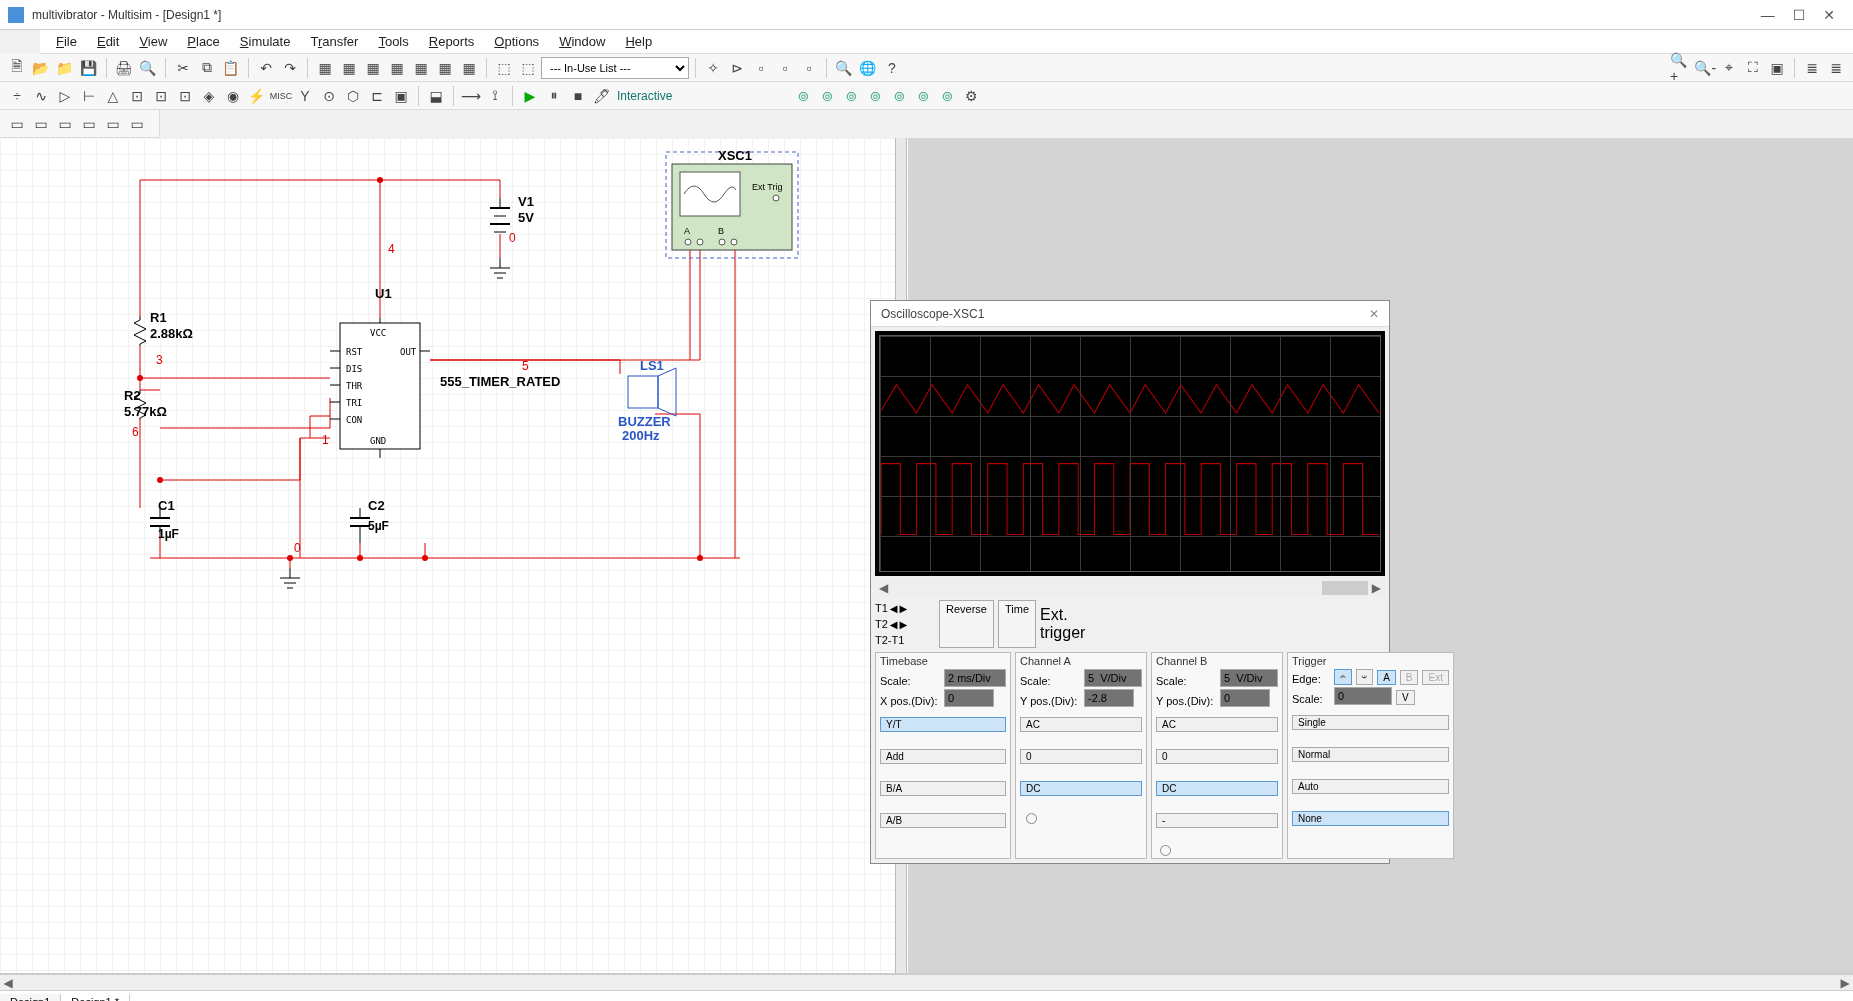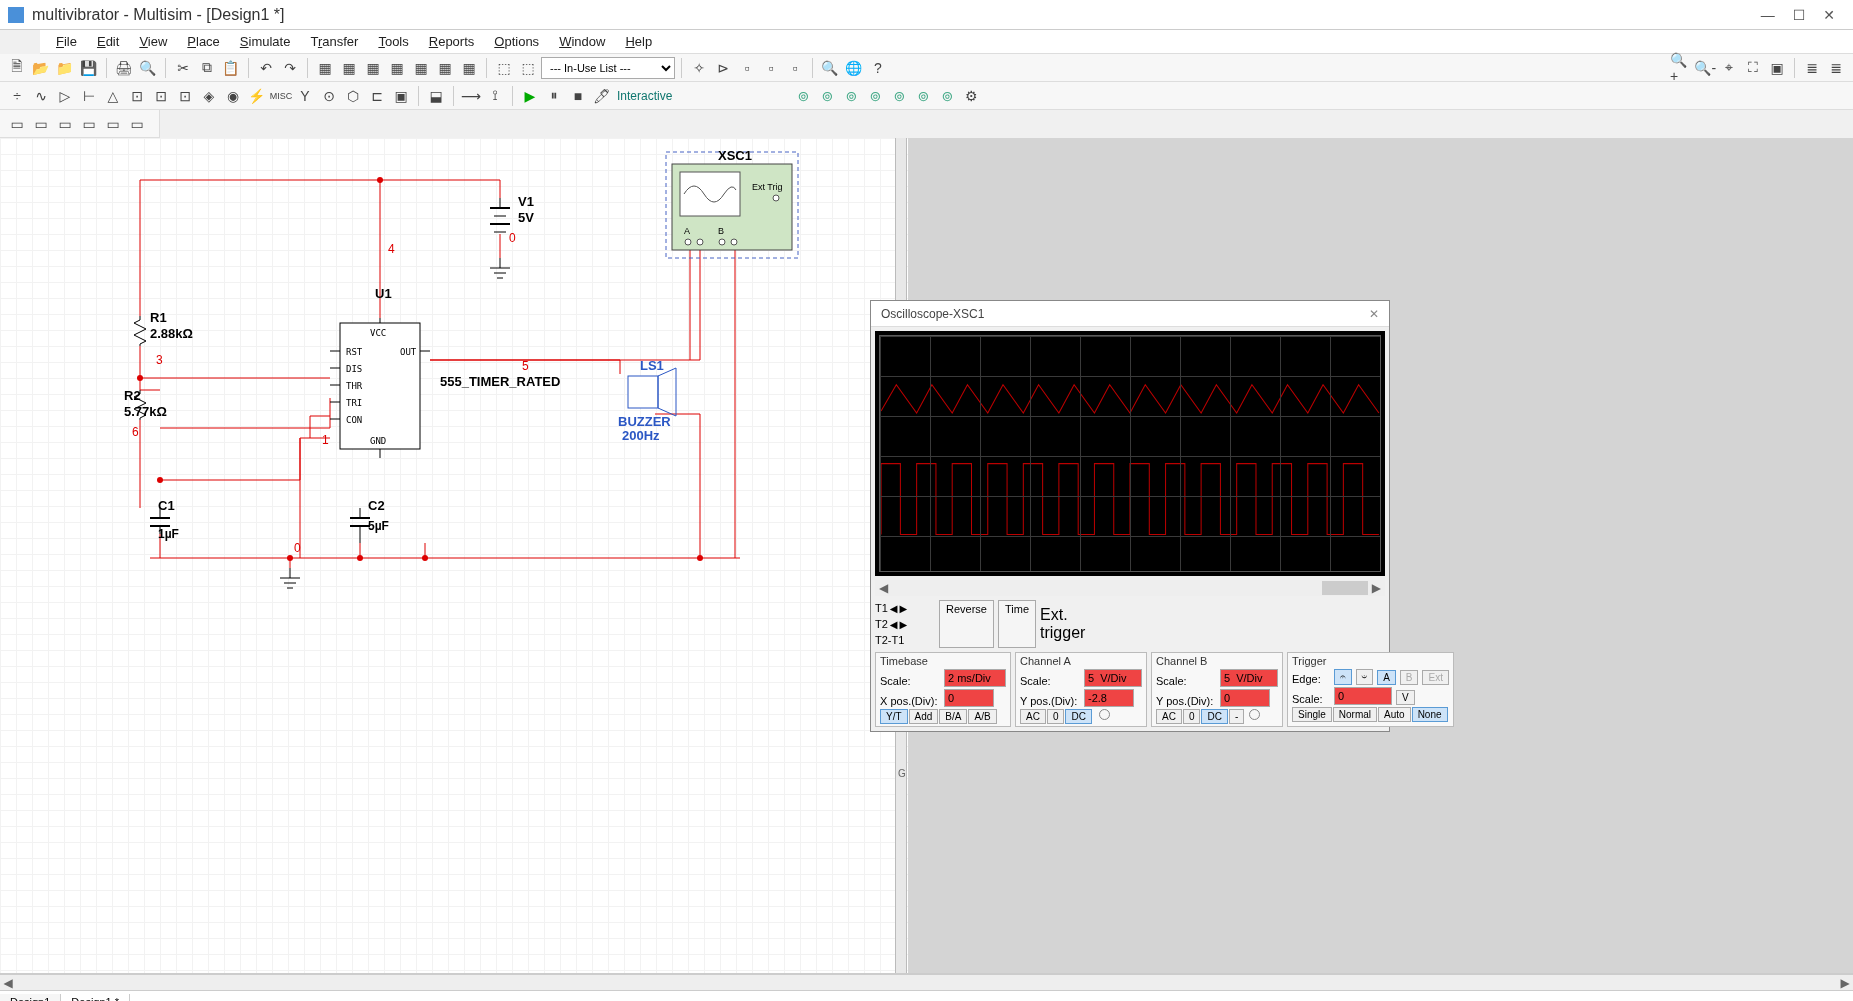--- a/index.html
+++ b/index.html
@@ -8,7 +8,7 @@
 
 .titlebar { height: 30px; background: #fff; display: flex; align-items: center; padding: 0 8px; border-bottom: 1px solid #ccc; }
 .titlebar .appicon { width: 16px; height: 16px; margin-right: 8px; background: #4a90d9; display: inline-block; }
-.titlebar .title { flex: 1; color: #333; font-size: 16px; }
+.titlebar .title { flex: 1; color: #333; font-size: 12px; }
 .titlebar .winbtns { display: flex; gap: 18px; padding-right: 10px; }
 .titlebar .winbtns span { color: #555; cursor: pointer; font-size: 14px; }
 

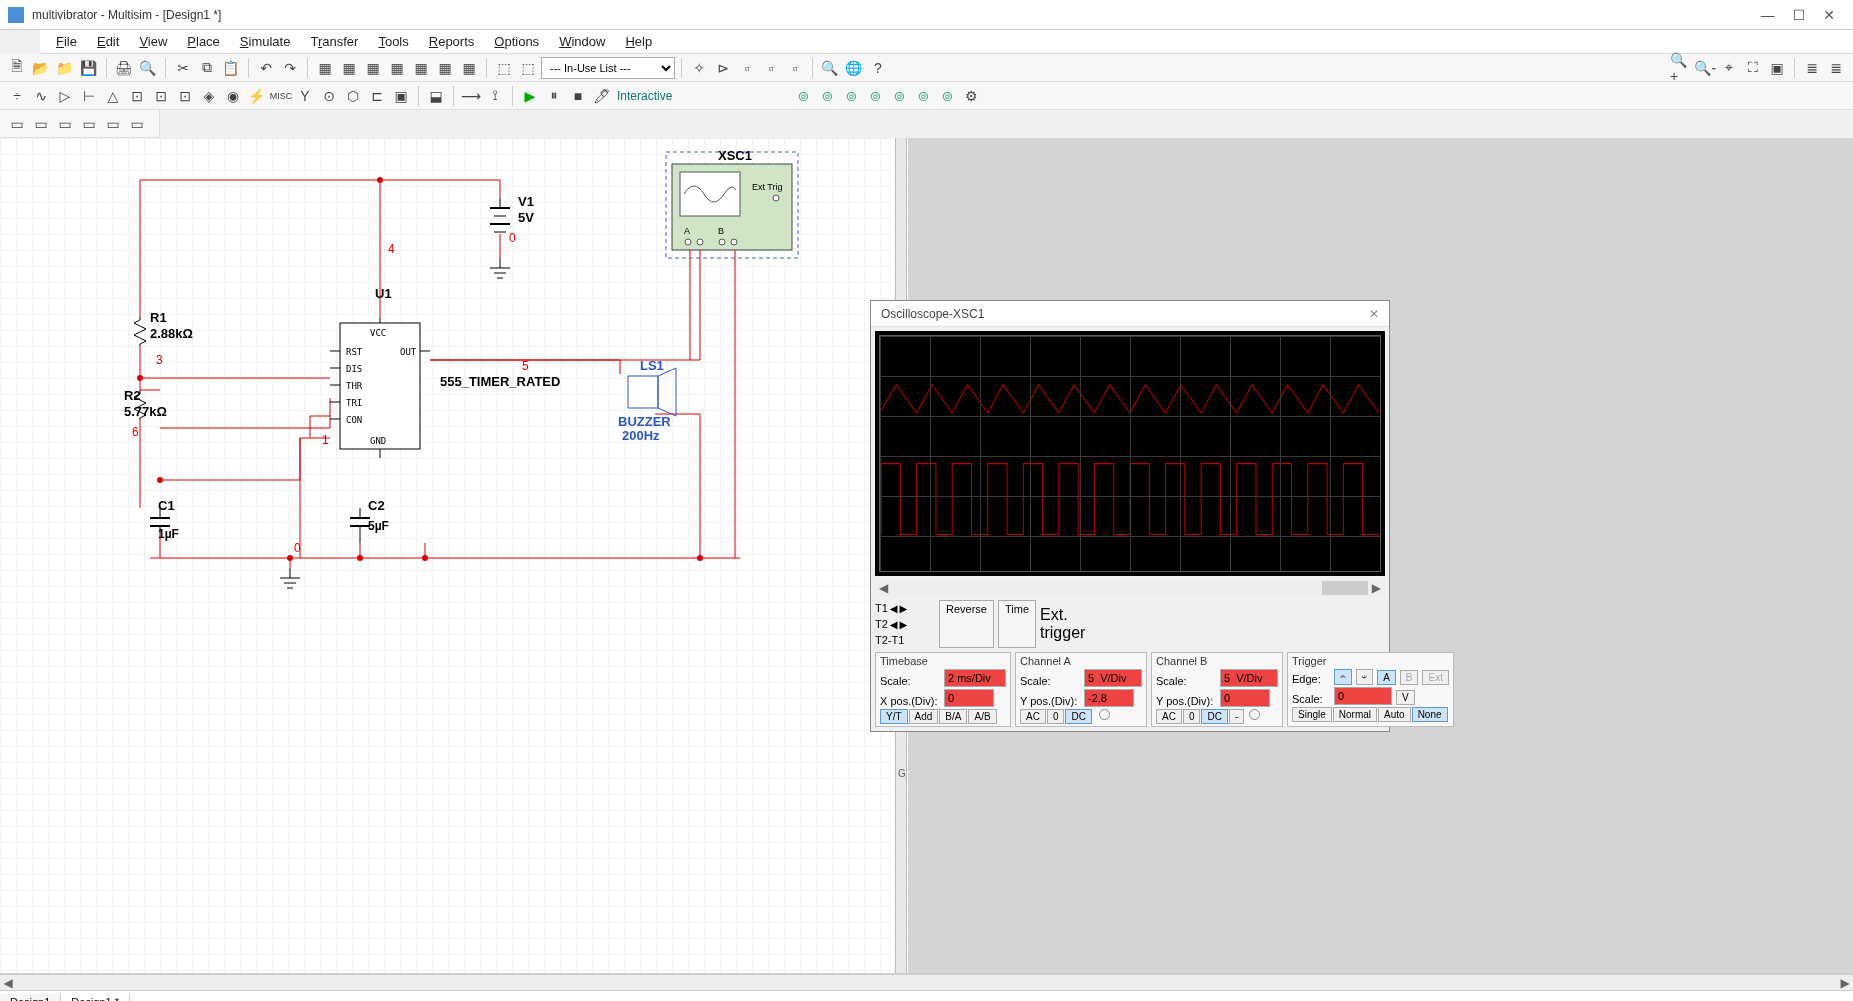--- a/index.html
+++ b/index.html
@@ -143,7 +143,7 @@
   <span class="tsep"></span>
   <span class="tbtn">⬚</span>
   <span class="tbtn">⬚</span>
-  <select class="tdrop" style="width:134px">
+  <select class="tdrop" style="width:148px">
     <option>--- In-Use List ---</option>
   </select>
   <span class="tsep"></span>

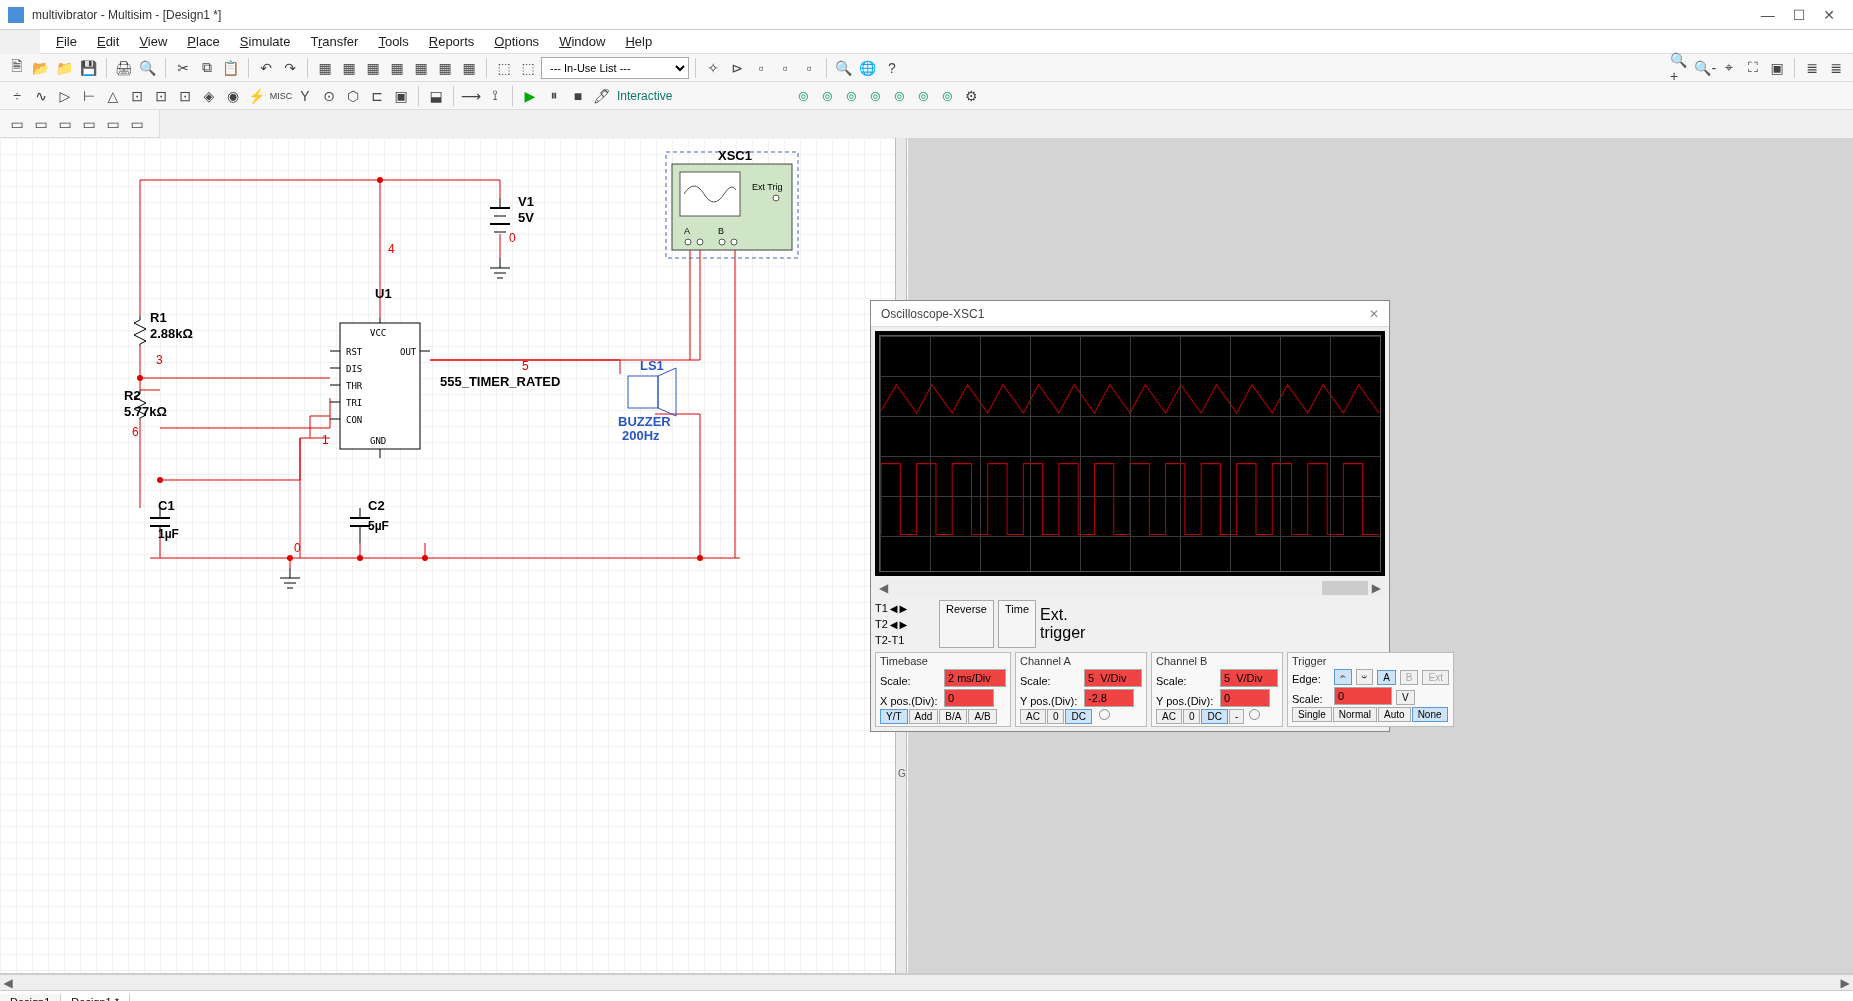--- a/index.html
+++ b/index.html
@@ -69,7 +69,7 @@
 .osc-ctrl .cgrp .ctitle { font-size: 11px; color: #333; margin-bottom: 2px; }
 .osc-ctrl .row { display: flex; align-items: flex-end; gap: 4px; margin: 2px 0; }
 .osc-ctrl .row label { width: 60px; }
-.osc-ctrl input[type=text] { width: 50px; height: 18px; font-size: 11px; border: 1px solid #aaa; padding: 0 3px; background: #ef4444; }
+.osc-ctrl input[type=text] { width: 50px; height: 18px; font-size: 11px; border: 1px solid #aaa; padding: 0 3px; background: #737373; }
 .osc-ctrl .btn { border: 1px solid #aaa; background: #f0f0f0; padding: 1px 5px; cursor: pointer; font-size: 10px; }
 .osc-ctrl .btn.pressed { background: #cde3f8; border-color: #5a9bd5; }
 .osc-ctrl .brow { display: flex; gap: 1px; margin-top: 2px; flex-wrap: wrap; }

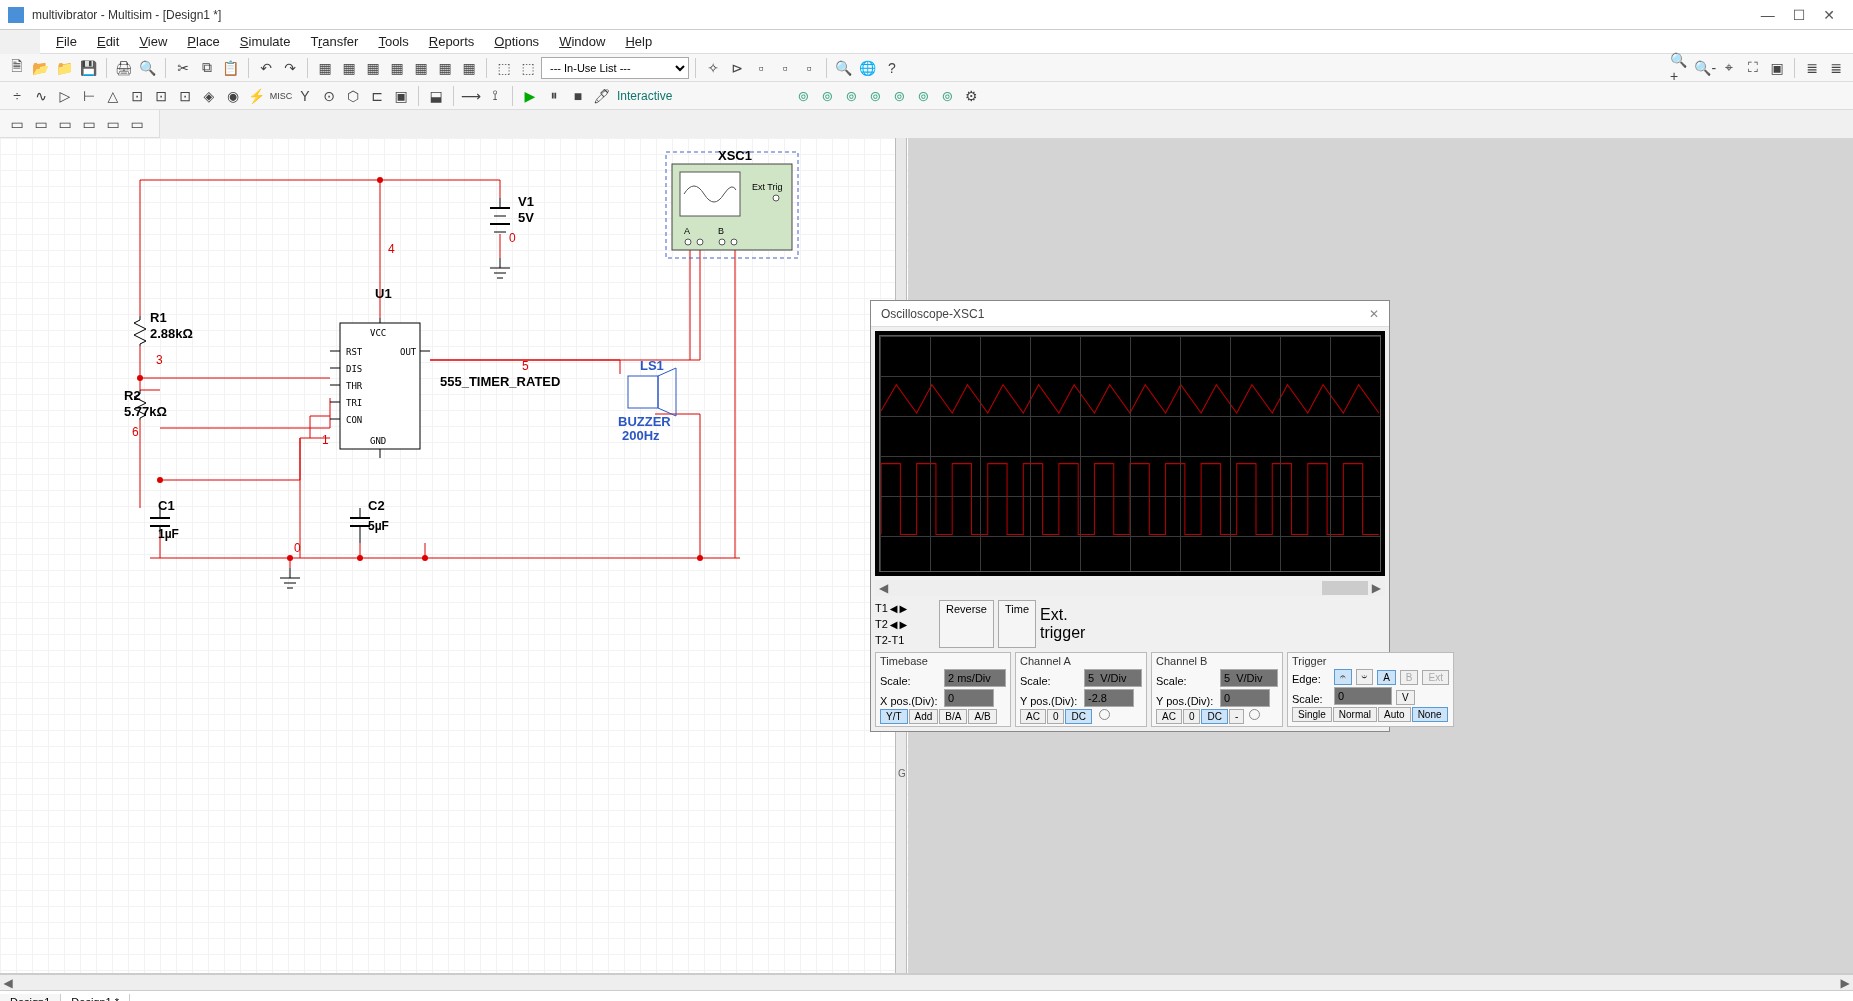--- a/index.html
+++ b/index.html
@@ -72,7 +72,7 @@
 .osc-ctrl input[type=text] { width: 50px; height: 18px; font-size: 11px; border: 1px solid #aaa; padding: 0 3px; background: #737373; }
 .osc-ctrl .btn { border: 1px solid #aaa; background: #f0f0f0; padding: 1px 5px; cursor: pointer; font-size: 10px; }
 .osc-ctrl .btn.pressed { background: #cde3f8; border-color: #5a9bd5; }
-.osc-ctrl .brow { display: flex; gap: 1px; margin-top: 2px; flex-wrap: wrap; }
+.osc-ctrl .brow { display: flex; gap: 17px; margin-top: 10px; flex-wrap: wrap; flex-direction: column; }
 .osc-ctrl .radio { width: 11px; height: 11px; border-radius: 50%; border: 1px solid #888; display: inline-block; }
 .osc-ctrl .trigbox { flex: 1.4; }
 

